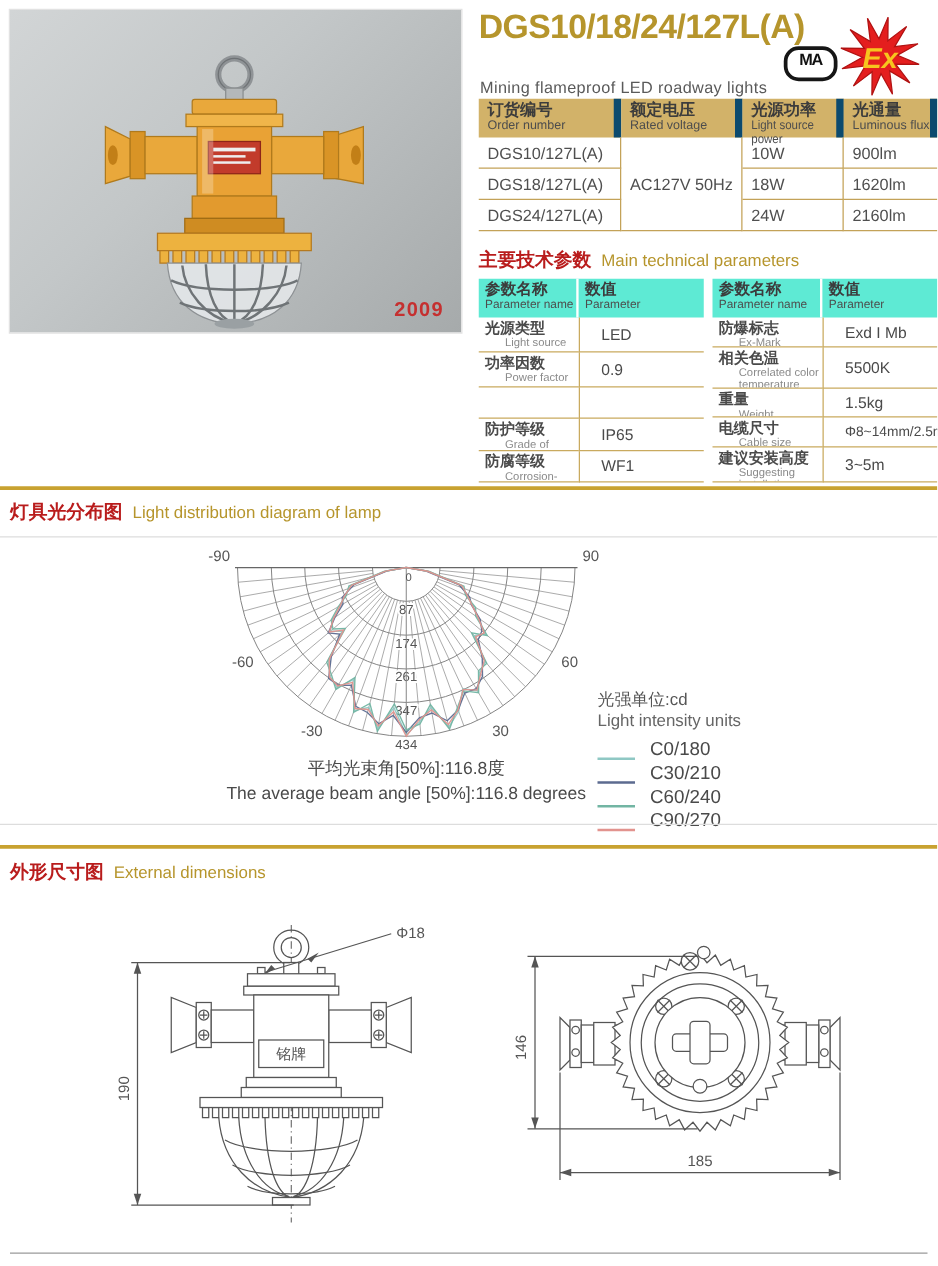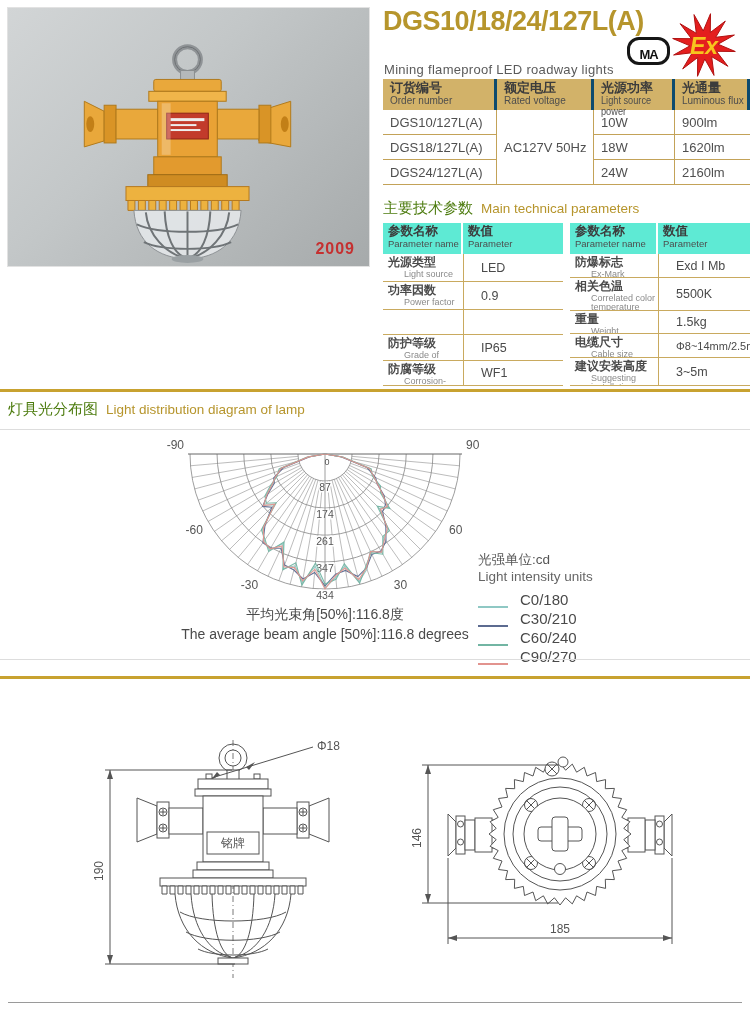--- a/index.html
+++ b/index.html
@@ -18,7 +18,7 @@
   #sub-zh{left:384px;top:41px;font-size:17px;color:#2f2f2f;}
   #sub-en{left:384px;top:62px;font-size:13px;color:#5a5a5a;letter-spacing:0.3px;}
   #ma-logo{left:627px;top:37px;width:37px;height:22px;border:3px solid #161616;border-radius:12px;
-           display:flex;align-items:flex-end;justify-content:center;
+           display:flex;align-items:flex-start;justify-content:center;
            font-size:13px;font-weight:bold;color:#111;letter-spacing:-1px;}
   #ex-star{left:660px;top:12px;width:92px;height:68px;}
 

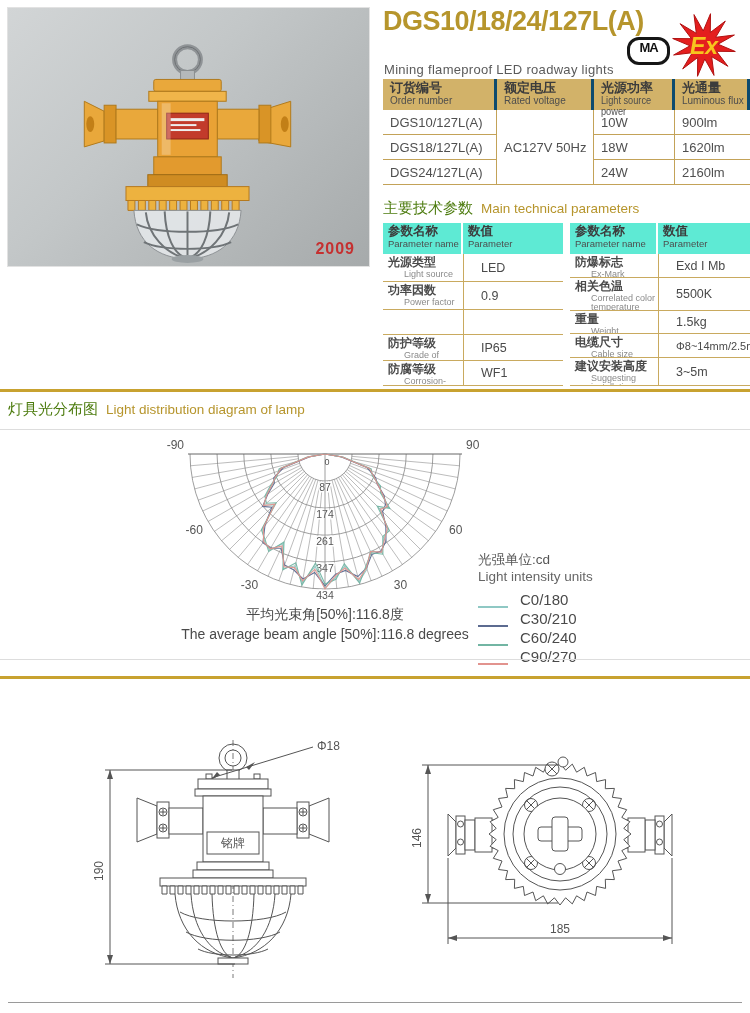--- a/index.html
+++ b/index.html
@@ -26,7 +26,7 @@
   #order-table{left:383px;top:79px;width:367px;display:grid;
                grid-template-columns:114px 97px 81px 75px;
                grid-template-rows:31px 25px 25px 25px;}
-  .oth{background:#d2b269;border-right:3px solid #0c4a6e;padding:2px 0 0 7px;}
+  .oth{background:#d2b269;border-right:6px solid #0c4a6e;padding:2px 0 0 7px;}
   .oth:last-child{border-right:none;}
   .oth .zh{font-size:13px;font-weight:bold;color:#3c3c3c;line-height:1.1;display:block;}
   .oth .en{font-size:10px;color:#4d4d4d;line-height:1.1;display:block;transform-origin:left;}

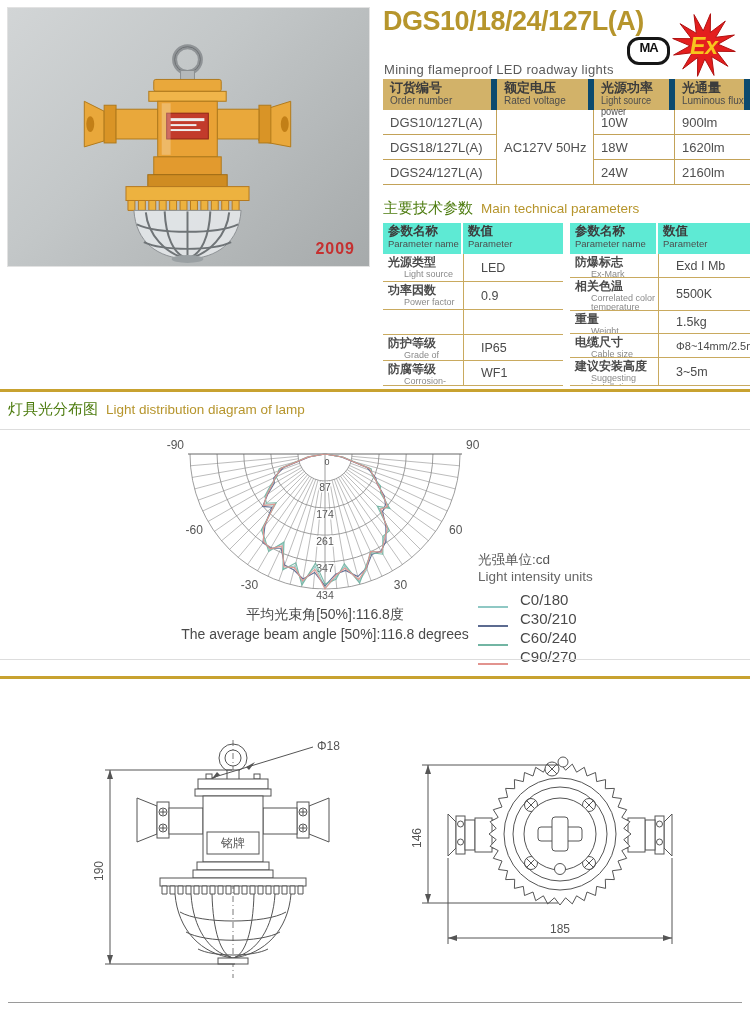--- a/index.html
+++ b/index.html
@@ -38,7 +38,7 @@
              border-bottom:1px solid #c3a258;border-right:1px solid #c3a258;font-size:13px;color:#4f4f4f;}
 
   
-  .sec-zh{font-size:15px;font-weight:normal;color:#4d7c0f;}
+  .sec-zh{font-size:15px;font-weight:bold;color:#b91c1c;}
   .sec-en{font-size:13.5px;color:#b6952c;margin-left:8px;}
   #params-title{left:383px;top:199px;}
   .ptable{display:grid;}

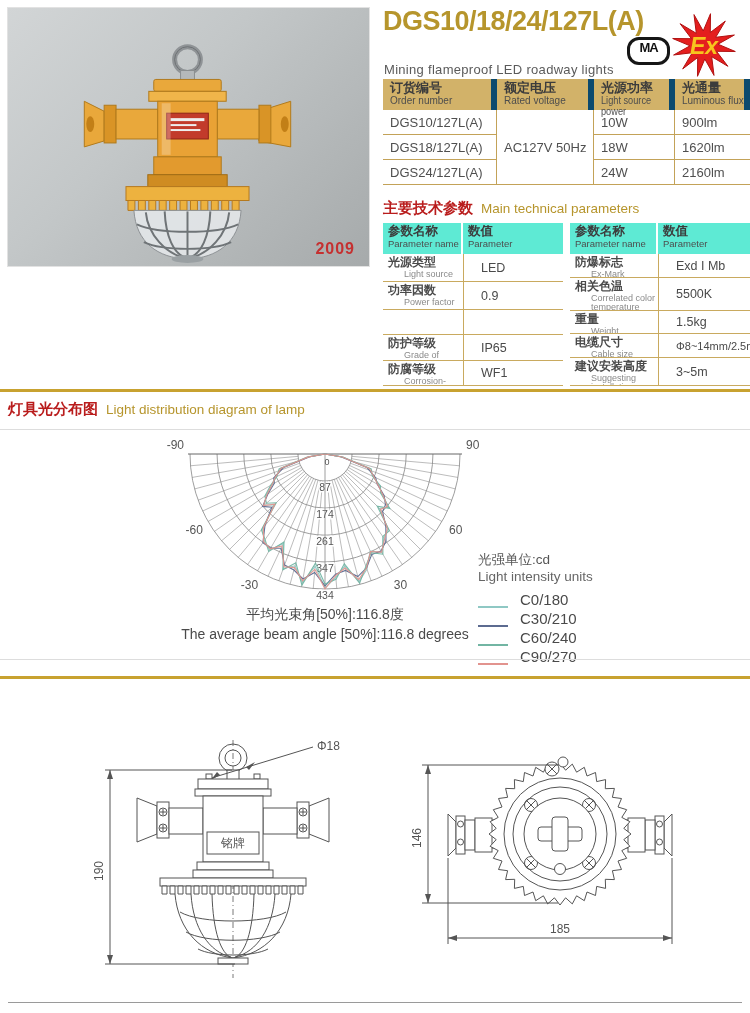--- a/index.html
+++ b/index.html
@@ -341,6 +341,9 @@
 
   <div class="grayline abs" style="top:659px"></div>
   <div class="goldline abs" style="top:676px"></div>
+  <div id="dims-title" class="abs">
+    <span class="sec-zh">外形尺寸图</span><span class="sec-en">External dimensions</span>
+  </div>
 
   <svg id="front-view" class="abs draw" width="280" height="292" viewBox="0 0 280 292">
     <line class="dash" x1="148" y1="24" x2="148" y2="262"></line>

